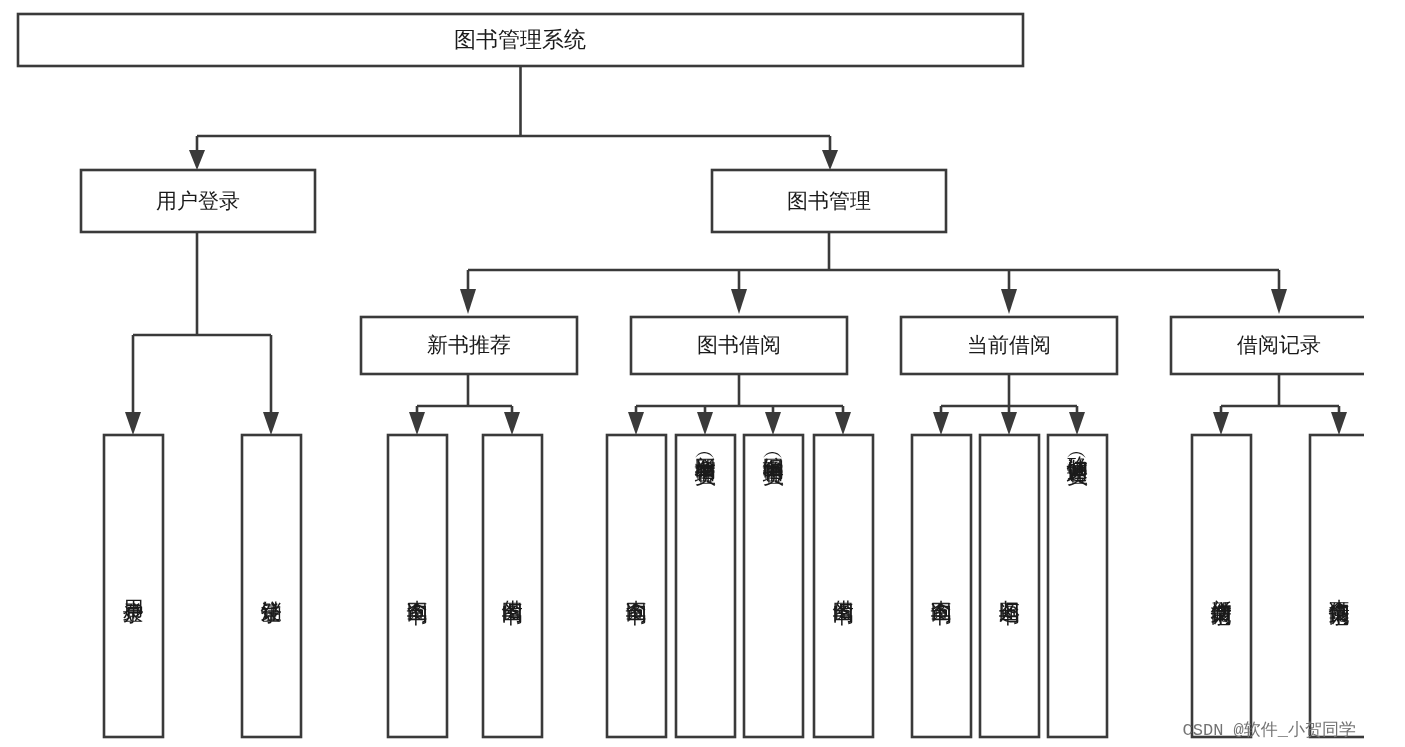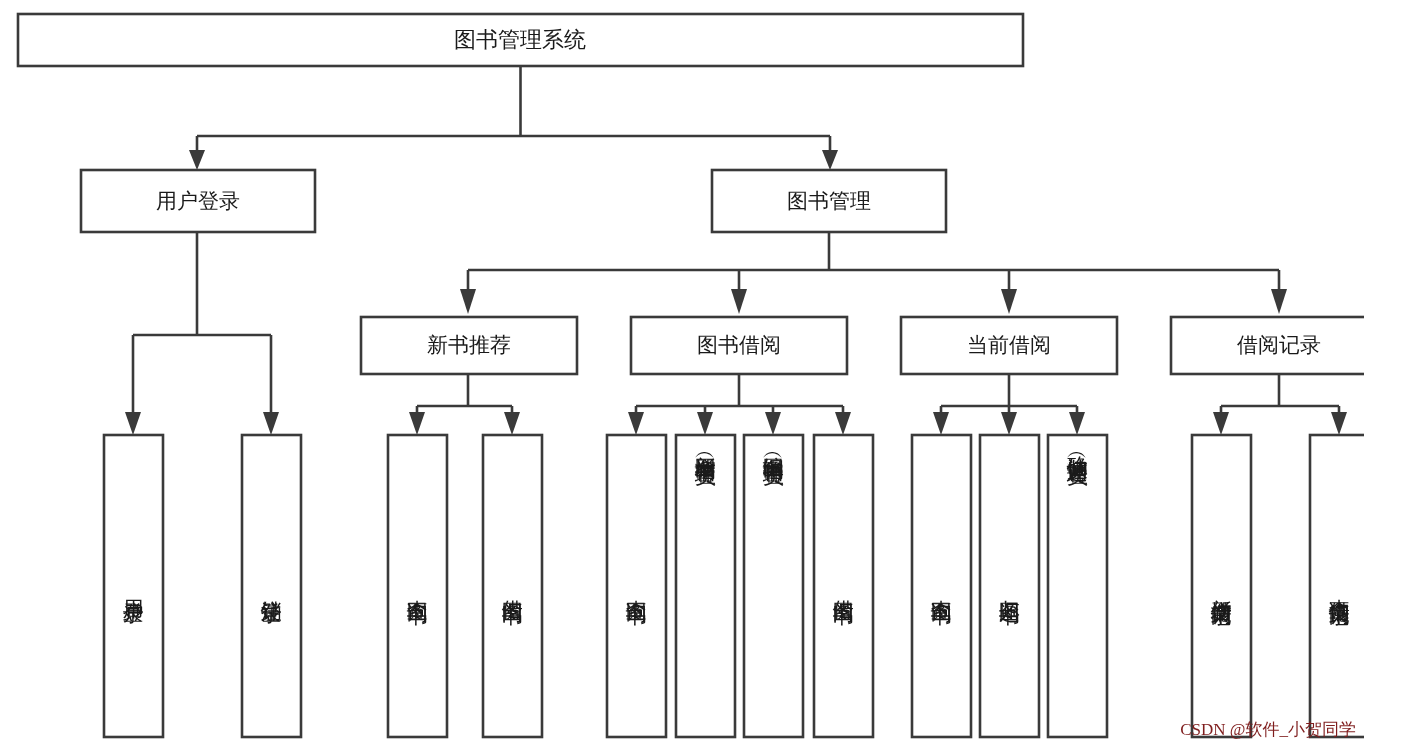--- a/index.html
+++ b/index.html
@@ -75,9 +75,9 @@
     position: absolute;
     right: 8px;
     bottom: 6px;
-    font-family: Liberation Serif, serif;
+    font-family: Liberation Mono, monospace;
     font-size: 17px;
-    color: #7f1d1d;
+    color: #737373;
     white-space: nowrap;
     pointer-events: none;
   }

